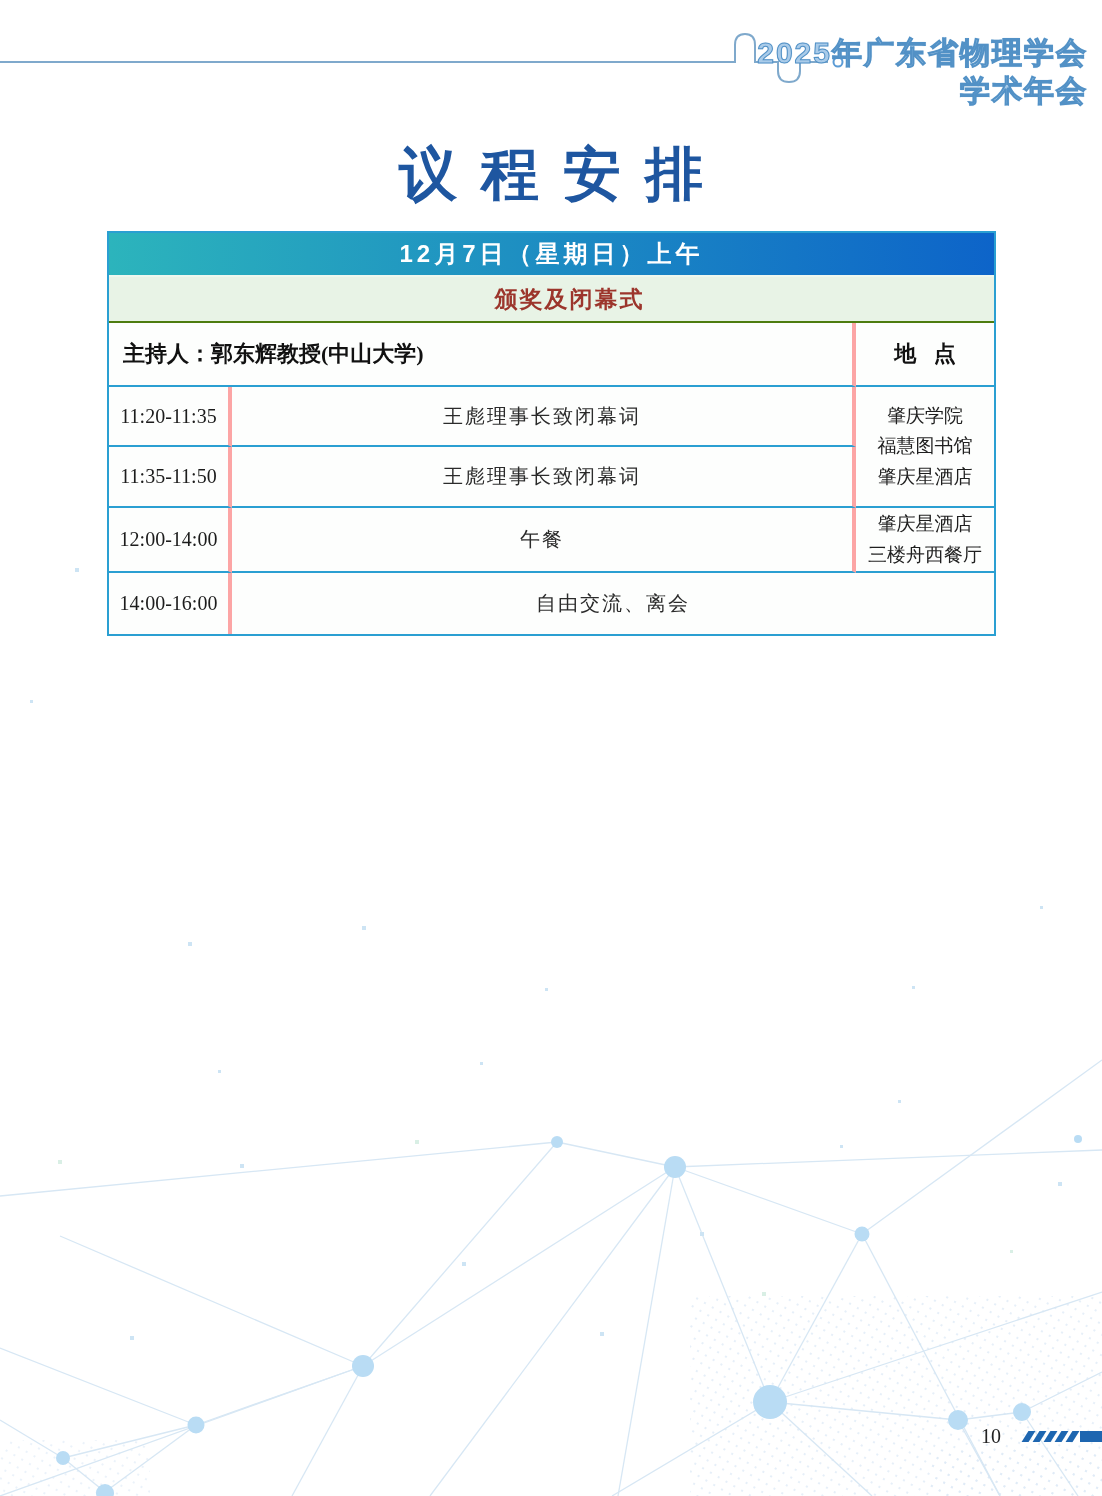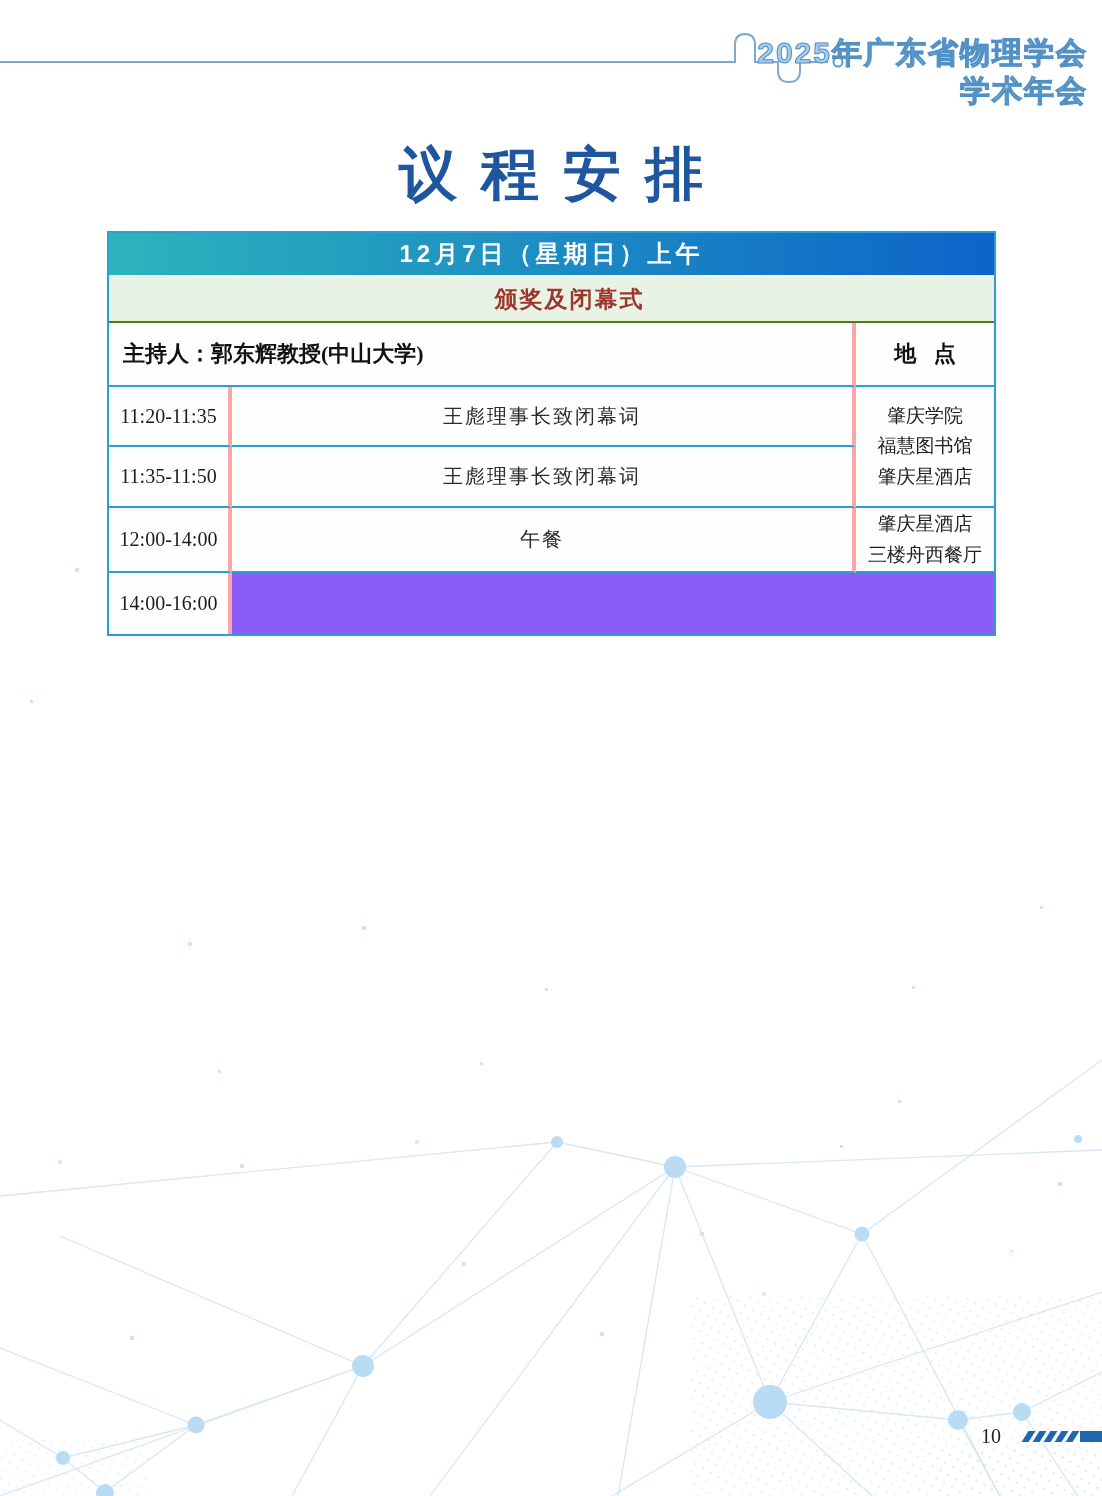--- a/index.html
+++ b/index.html
@@ -258,6 +258,7 @@
       </div>
 
       <div class="cell time-cell bR t4">14:00-16:00</div>
+      <div class="cell content-cell c4">自由交流、离会</div>
     </div>
   </div>
 

